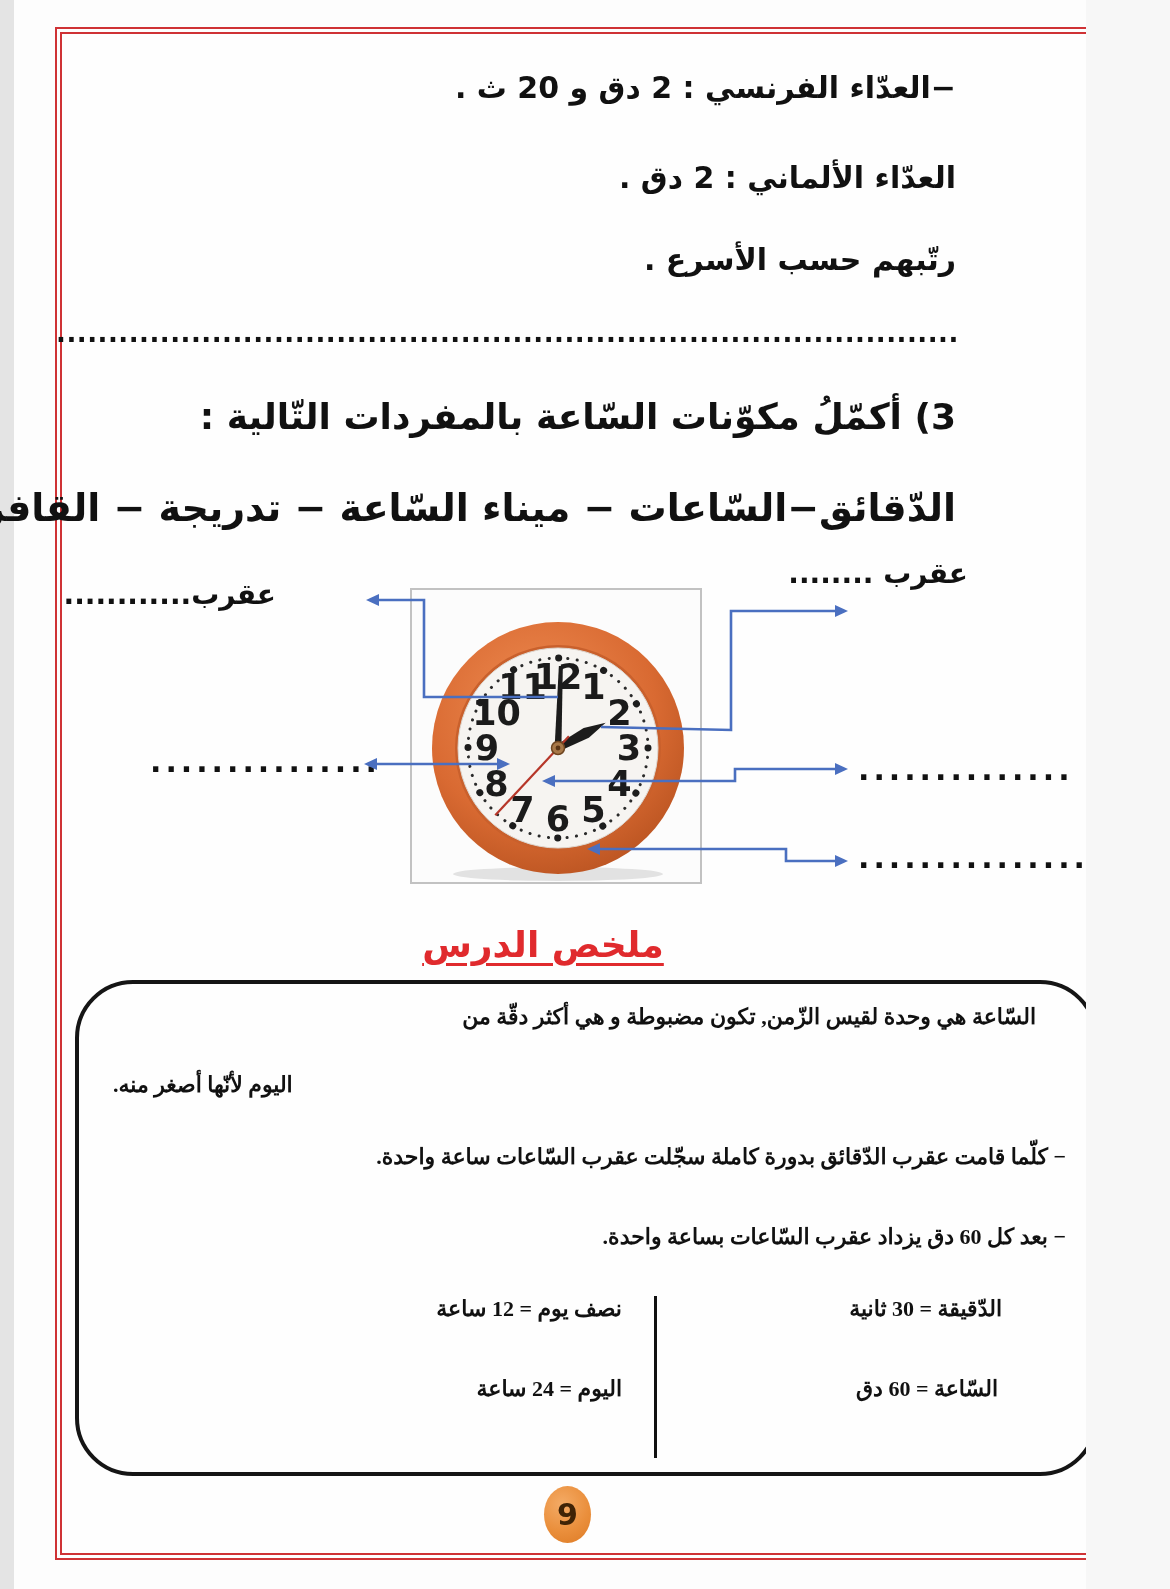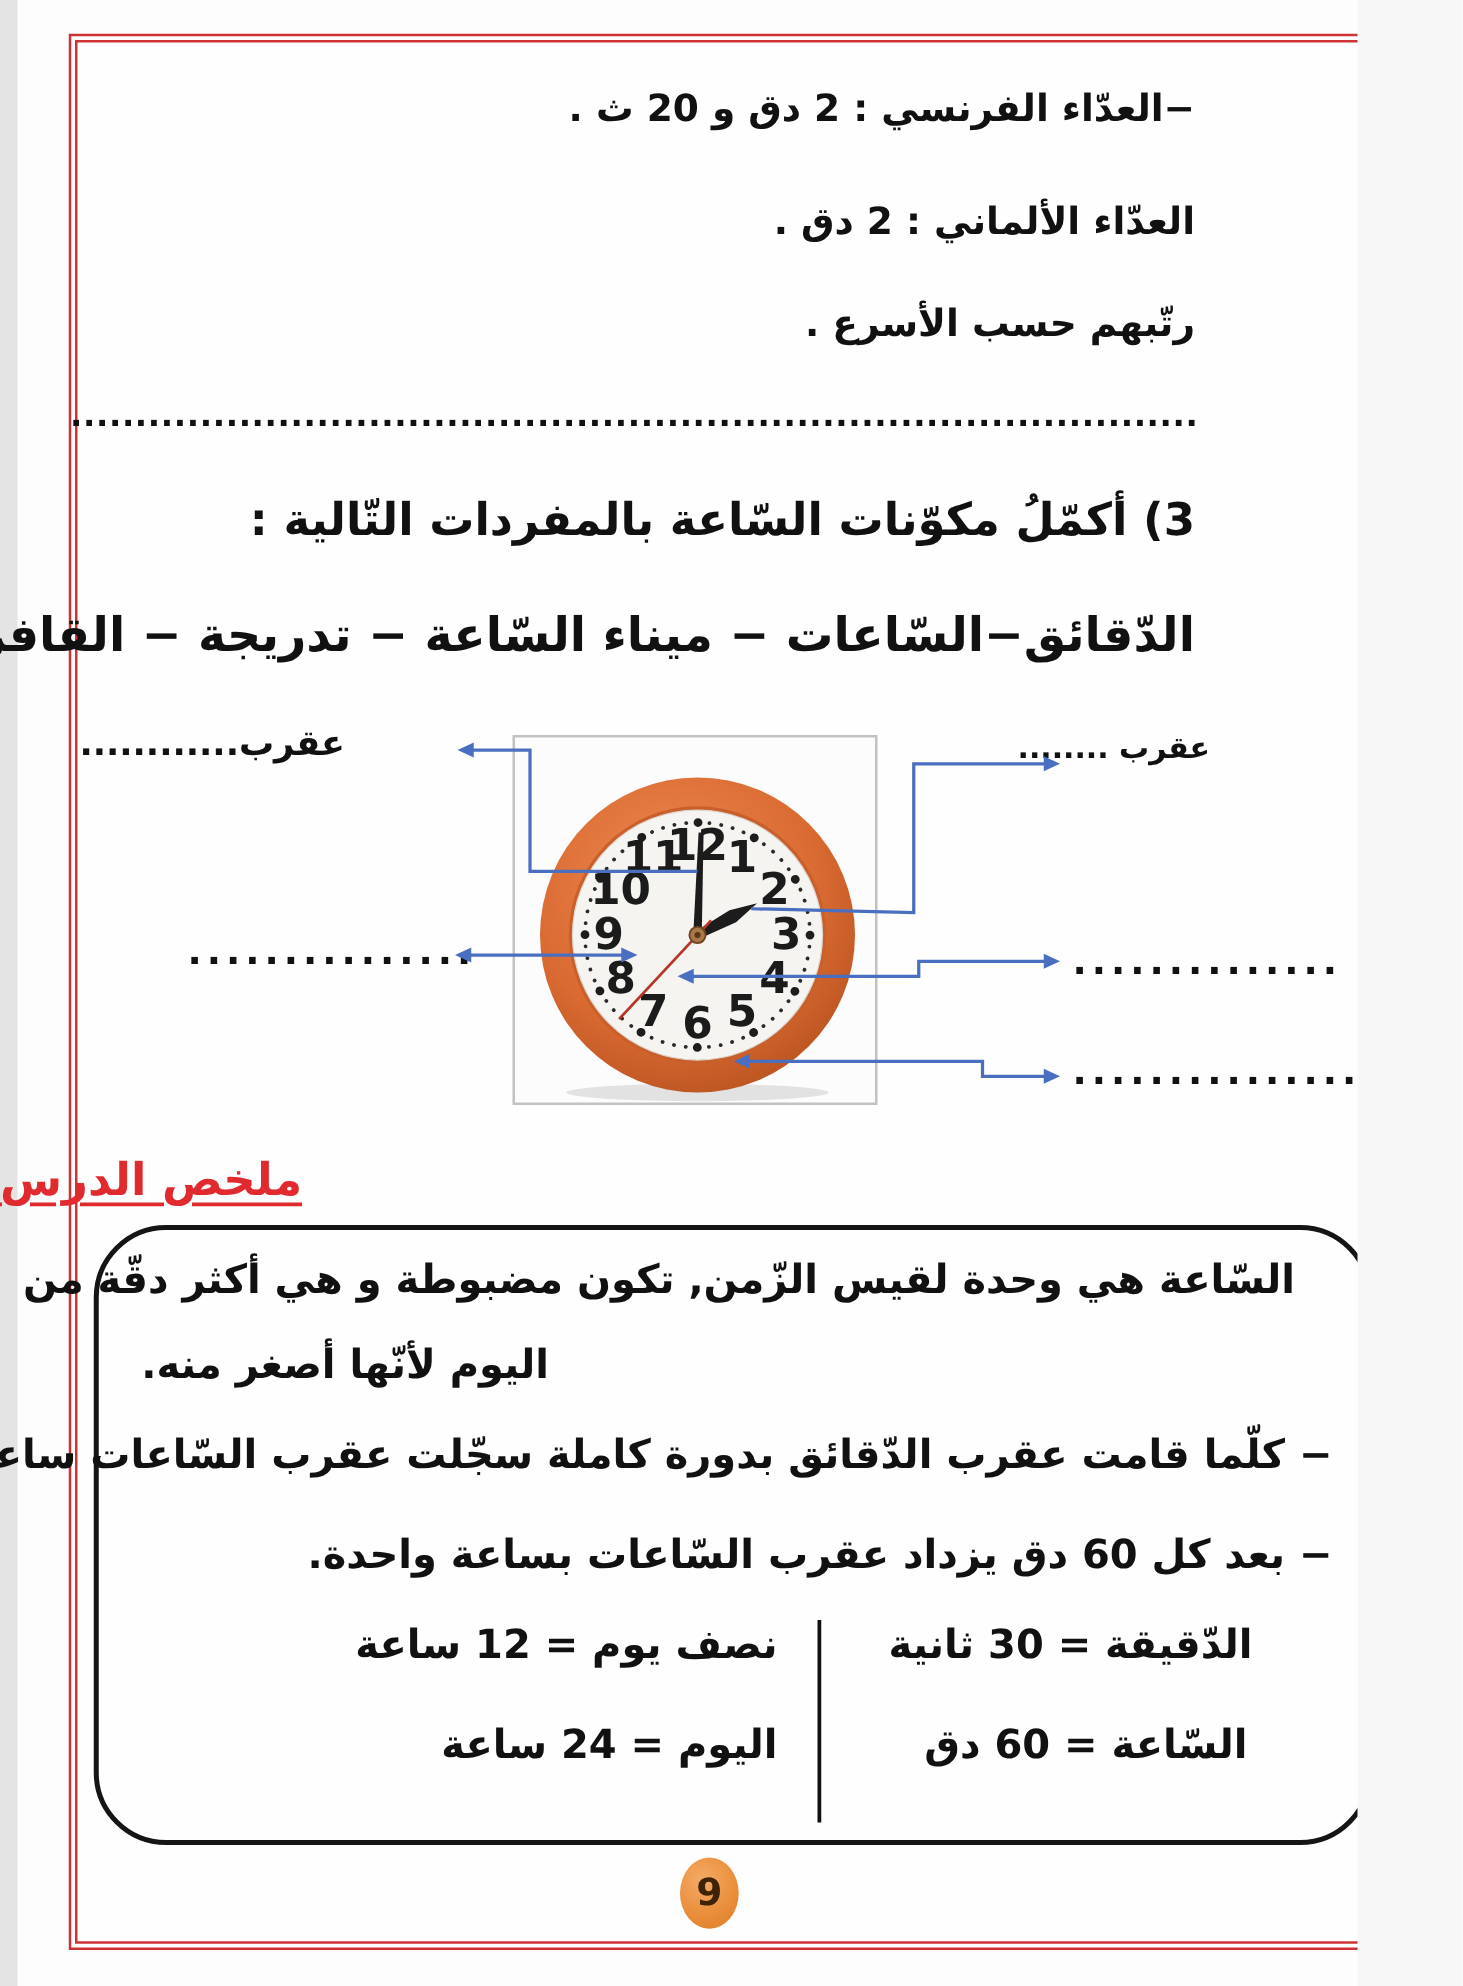--- a/index.html
+++ b/index.html
@@ -106,7 +106,7 @@
   </div>
 
   <div class="abs ar" style="top:578px;right:810px;font-size:28px;">عقرب............</div>
-  <div class="abs ar" style="top:584px;right:118px;font-size:24px;">عقرب ........</div>
+  <div class="abs ar" style="top:557px;right:118px;font-size:28px;">عقرب ........</div>
   <div class="abs dots" style="top:744px;left:150px;">...............</div>
   <div class="abs dots" style="top:752px;left:858px;">..............</div>
   <div class="abs dots" style="top:840px;left:858px;">...............</div>

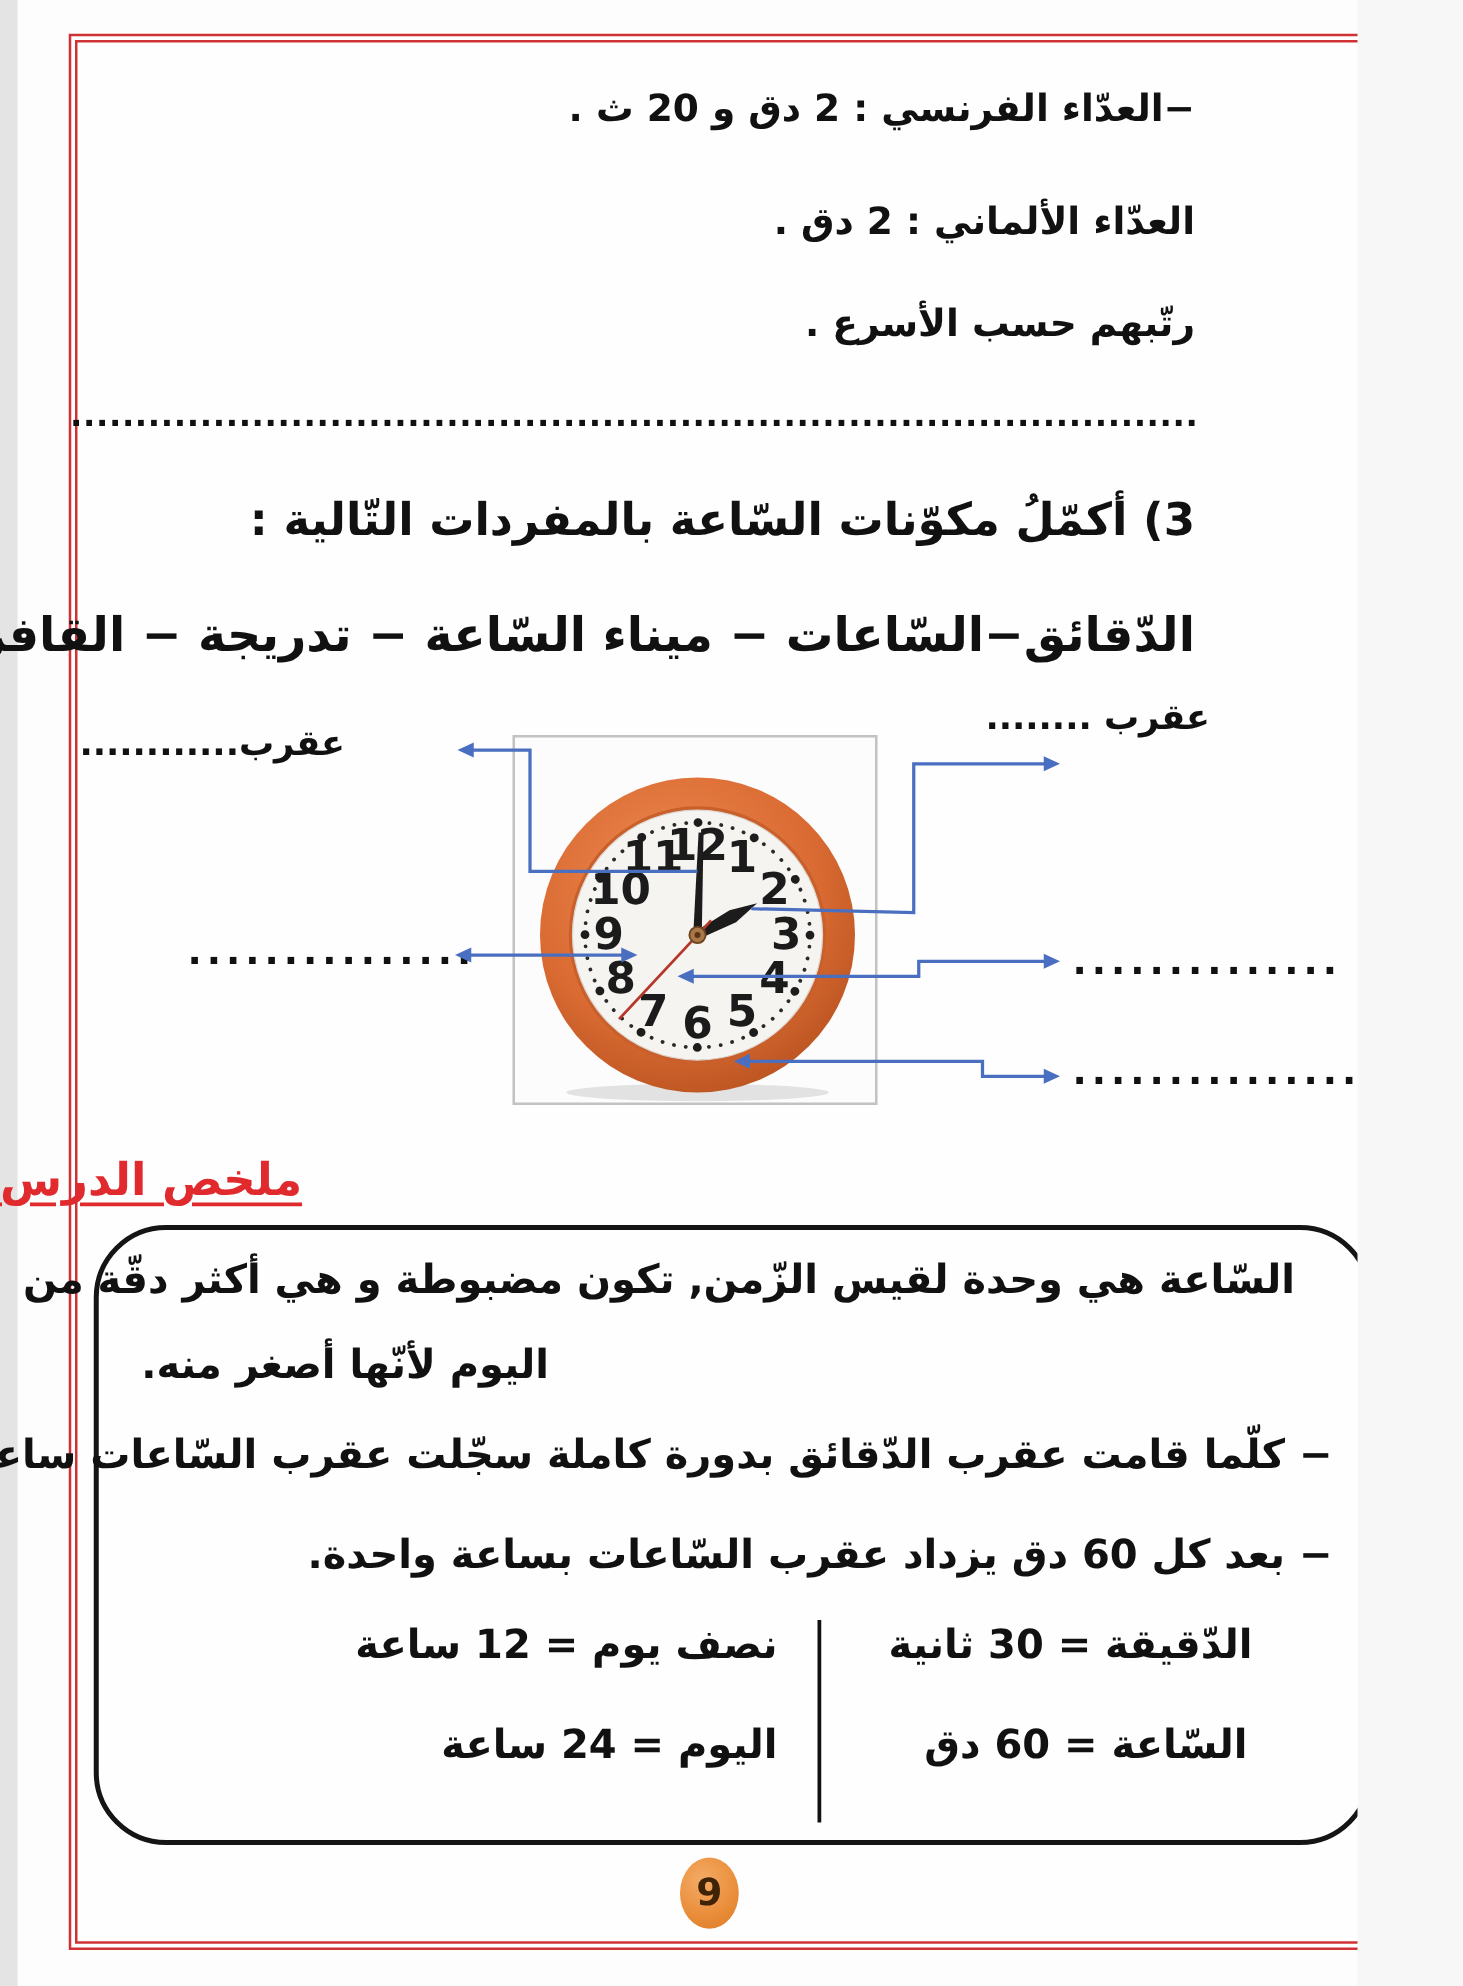--- a/index.html
+++ b/index.html
@@ -19,7 +19,7 @@
   .dots{font-size:30px;letter-spacing:4px;color:#111;font-weight:bold;white-space:nowrap;}
   .answer-dots{font-size:26px;letter-spacing:0.5px;font-weight:bold;color:#111;white-space:nowrap;overflow:hidden;width:900px;text-align:left;}
   #summary-title{
-    position:absolute;left:0;right:0;top:924px;text-align:left;
+    position:absolute;left:0;right:0;top:924px;text-align:center;
     color:#e02a2d;font-size:36px;font-weight:bold;
     text-decoration:underline;text-decoration-thickness:3px;text-underline-offset:6px;
   }

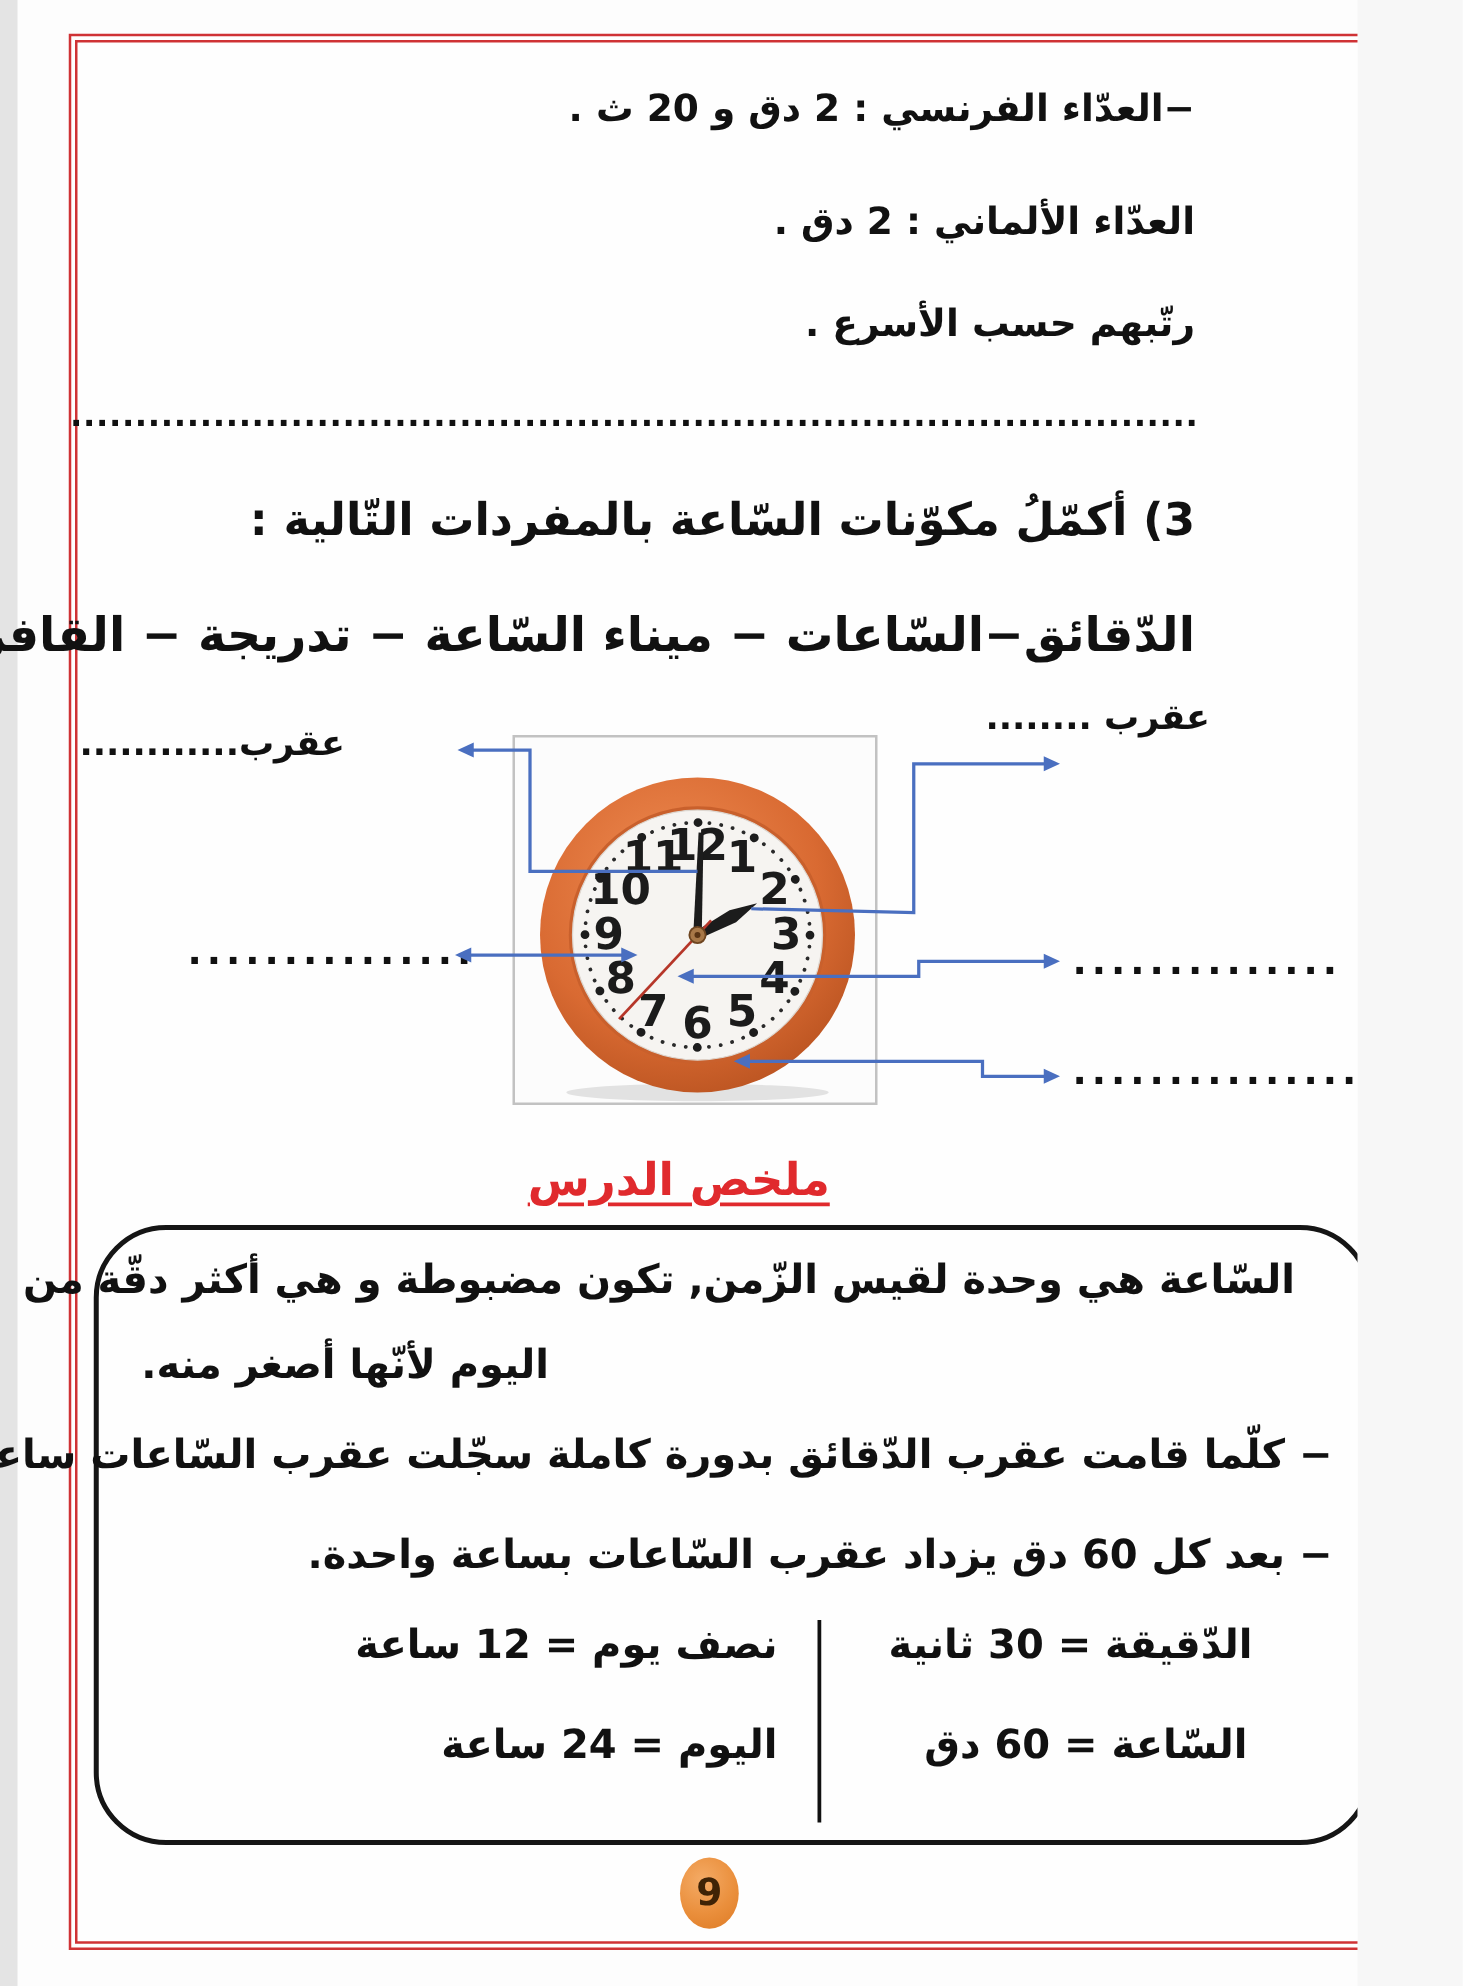--- a/index.html
+++ b/index.html
@@ -27,7 +27,7 @@
     position:absolute;left:75px;top:980px;width:1015px;height:488px;
     border:4px solid #151515;border-radius:58px;background:#fefefe;
   }
-  .box-line{position:absolute;font-size:32px;}
+  .box-line{position:absolute;font-size:22px;font-family:Liberation Serif, serif;}
   #facts-divider{position:absolute;left:575px;top:312px;width:3px;height:162px;background:#111;}
   #page-badge{
     position:absolute;left:544px;top:1486px;width:47px;height:57px;border-radius:50%;

